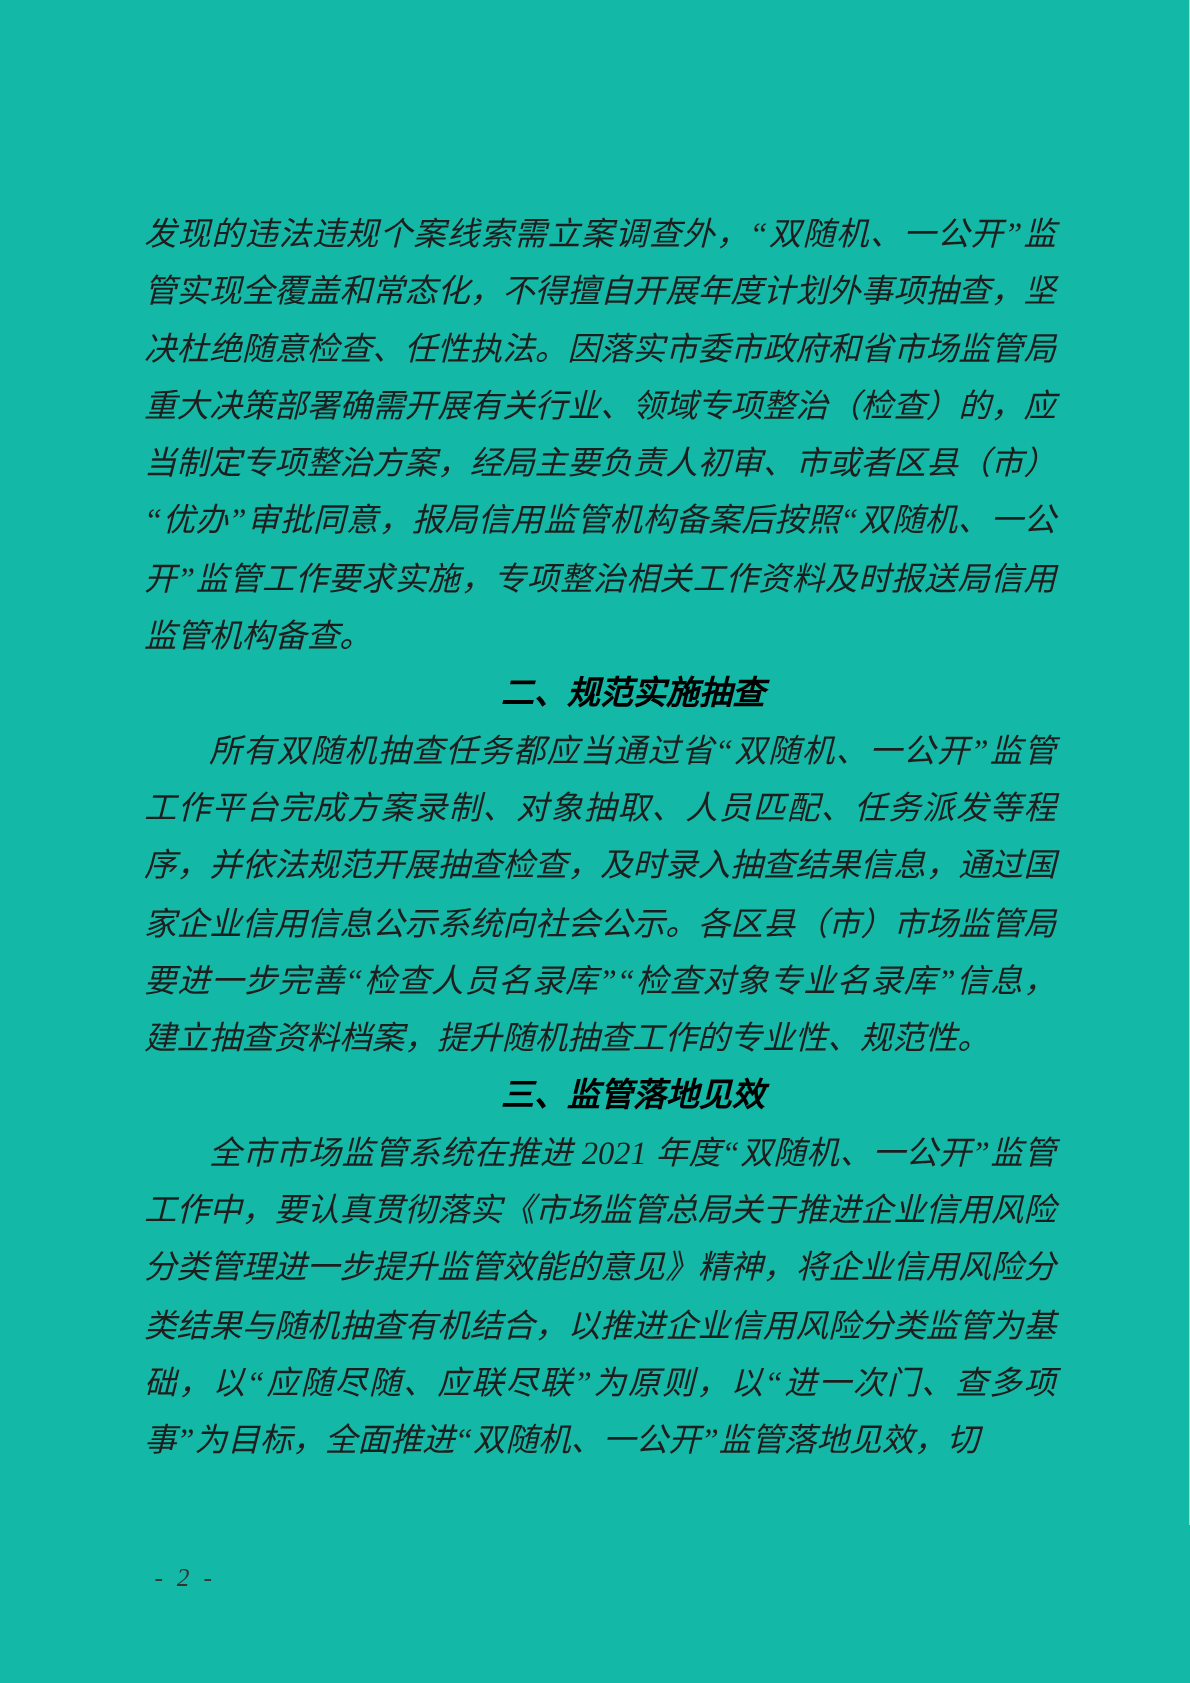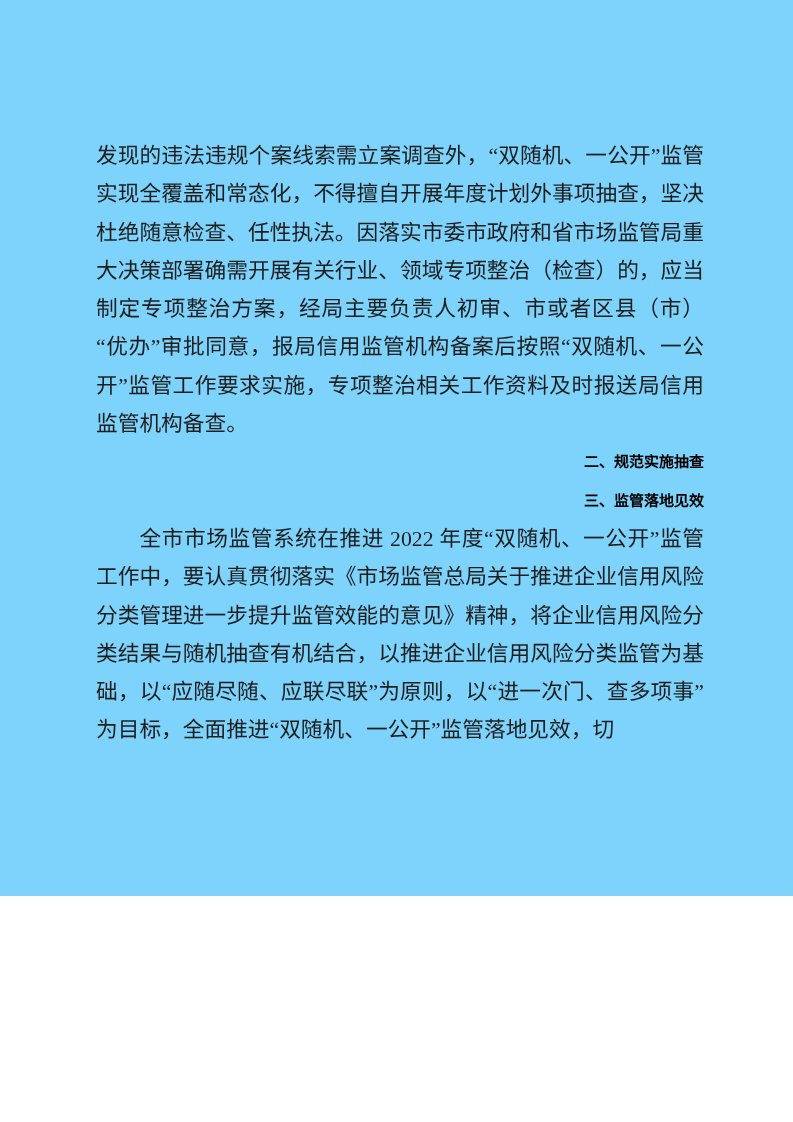--- a/index.html
+++ b/index.html
@@ -11,10 +11,11 @@
   .page {
     position: relative;
     width: 793px;
-    height: 896px;
-    background: #7dd3fc;
+    height: 1122px;
+    background: #14b8a6;
     overflow: hidden;
     margin: 0 auto;
+    font-style: italic;
   }
   .content {
     position: absolute;

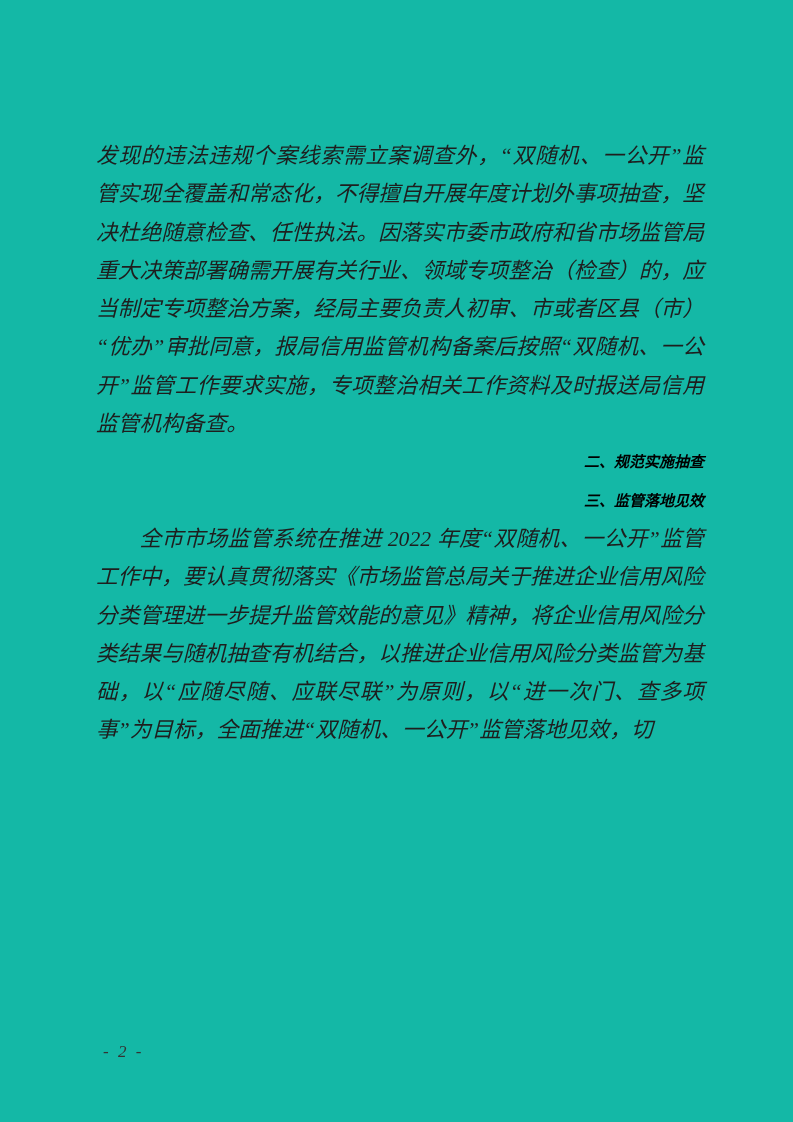--- a/index.html
+++ b/index.html
@@ -40,10 +40,10 @@
     padding: 0;
     font-family: "Liberation Sans", "DejaVu Sans", sans-serif;
     font-weight: 700;
-    font-size: 15px;
+    font-size: 22px;
     line-height: 38.3px;
     text-indent: 2em;
-    text-align: right;
+    text-align: center;
     color: #000000;
   }
   .page-number {

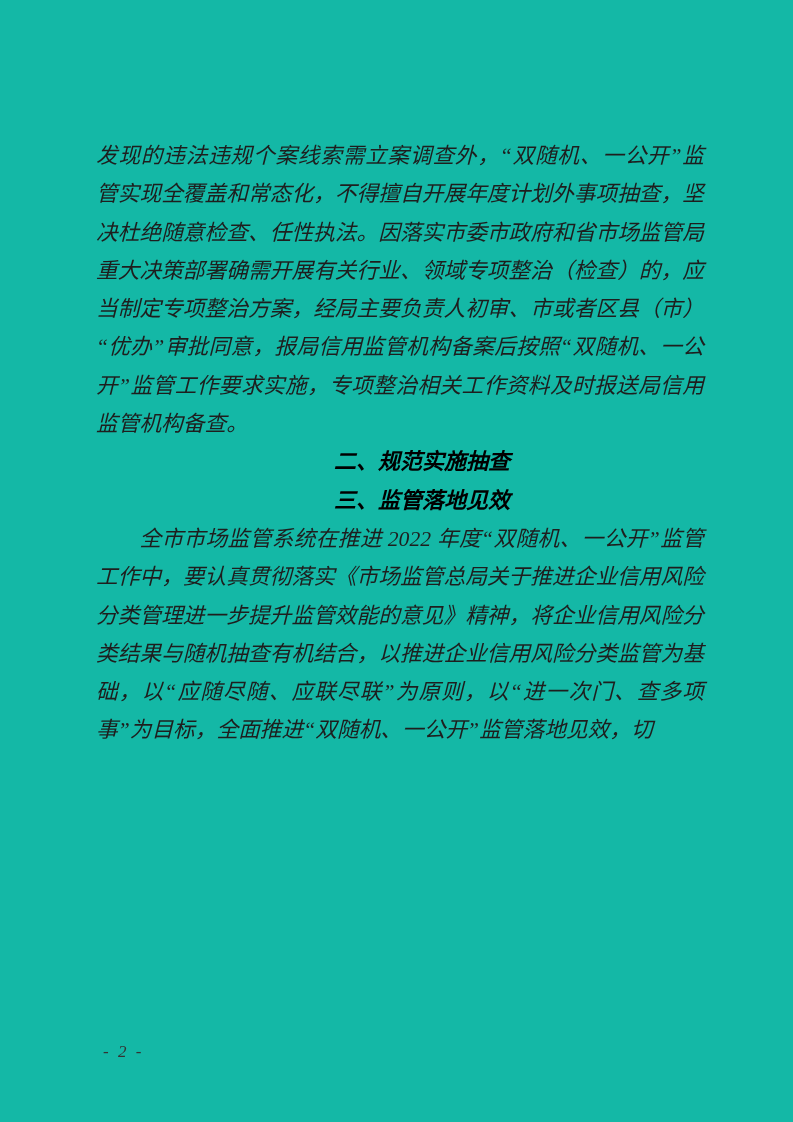--- a/index.html
+++ b/index.html
@@ -65,6 +65,7 @@
 
     <p class="section-heading">二、规范实施抽查</p>
 
+    <p class="para-indent">所有双随机抽查任务都应当通过省“双随机、一公开”监管工作平台完成方案录制、对象抽取、人员匹配、任务派发等程序，并依法规范开展抽查检查，及时录入抽查结果信息，通过国家企业信用信息公示系统向社会公示。各区县（市）市场监管局要进一步完善“检查人员名录库”“检查对象专业名录库”信息，建立抽查资料档案，提升随机抽查工作的专业性、规范性。</p>
 
     <p class="section-heading">三、监管落地见效</p>
 

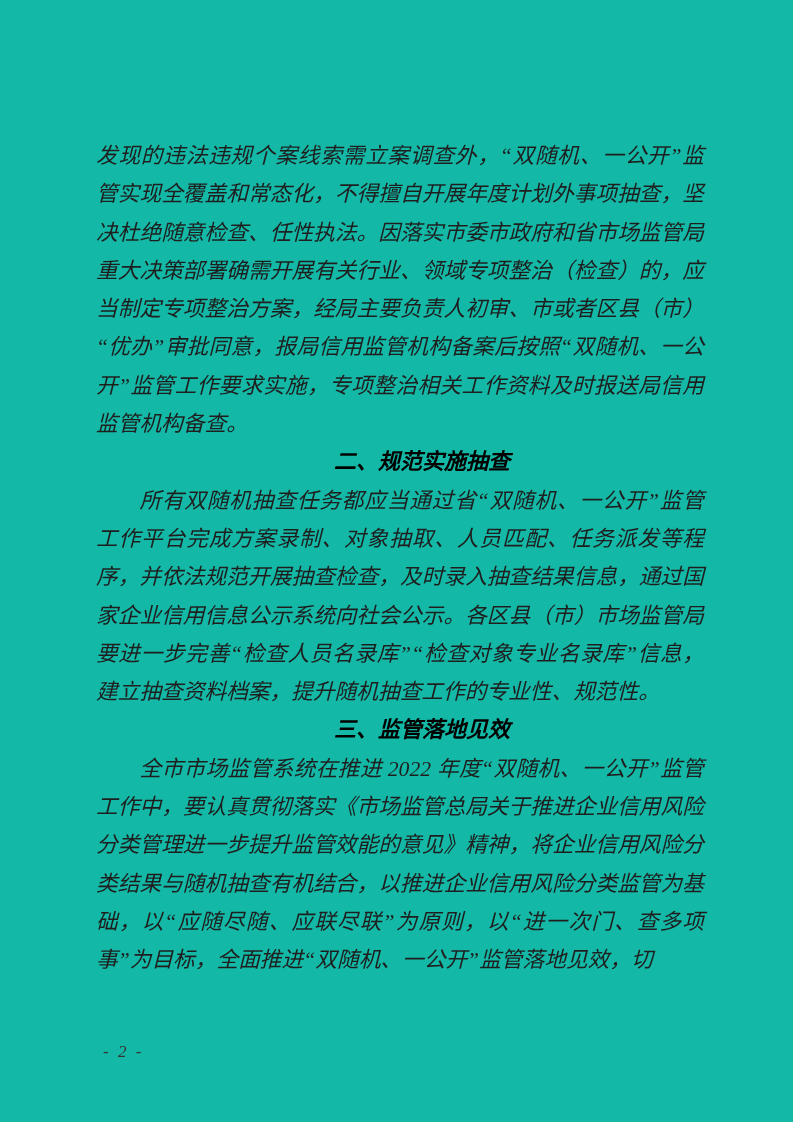--- a/index.html
+++ b/index.html
@@ -69,7 +69,7 @@
 
     <p class="section-heading">三、监管落地见效</p>
 
-    <p class="para-indent">全市市场监管系统在推进 2022 年度“双随机、一公开”监管工作中，要认真贯彻落实《市场监管总局关于推进企业信用风险分类管理进一步提升监管效能的意见》精神，将企业信用风险分类结果与随机抽查有机结合，以推进企业信用风险分类监管为基础，以“应随尽随、应联尽联”为原则，以“进一次门、查多项事”为目标，全面推进“双随机、一公开”监管落地见效，切</p>
+    <p class="para-indent">全市市场监管系统在推进 2021 年度“双随机、一公开”监管工作中，要认真贯彻落实《市场监管总局关于推进企业信用风险分类管理进一步提升监管效能的意见》精神，将企业信用风险分类结果与随机抽查有机结合，以推进企业信用风险分类监管为基础，以“应随尽随、应联尽联”为原则，以“进一次门、查多项事”为目标，全面推进“双随机、一公开”监管落地见效，切</p>
   </div>
 
   <div class="page-number">- 2 -</div>

